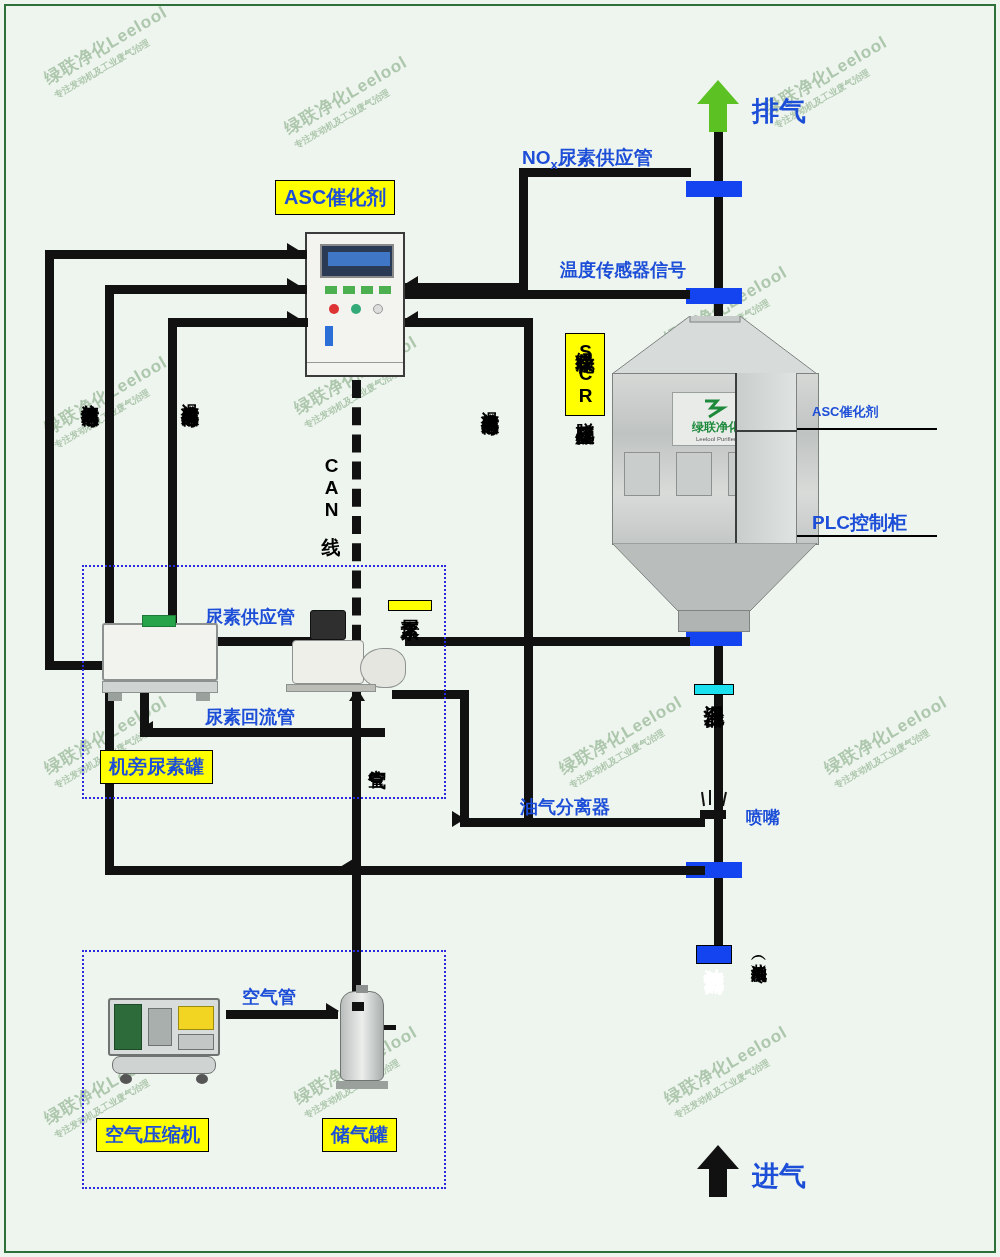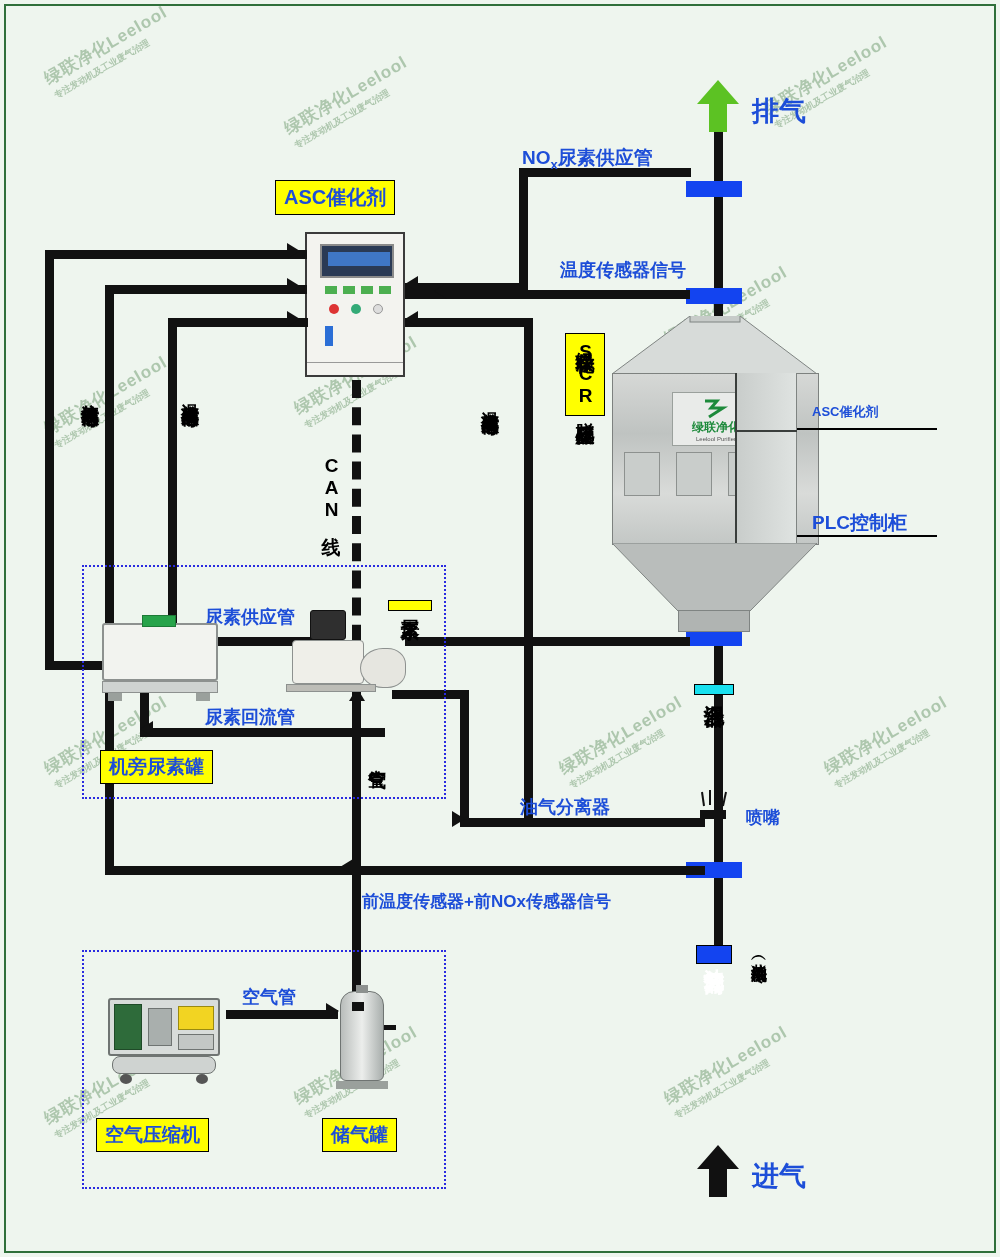--- a/index.html
+++ b/index.html
@@ -197,7 +197,6 @@
   <div class="pipe h" style="left:105px;top:866px;width:600px;"></div>
   <div class="arrow-r" style="left:287px;top:278px;"></div>
   <div class="lbl-v" style="left:178px;top:390px;font-size:18px;">温度传感器信号</div>
-  <div class="lbl" style="left:362px;top:890px;font-size:17px;">前温度传感器+前NOx传感器信号</div>
   <div class="arrow-l" style="left:340px;top:859px;"></div>
 
   <div class="pipe h" style="left:168px;top:318px;width:140px;"></div>

